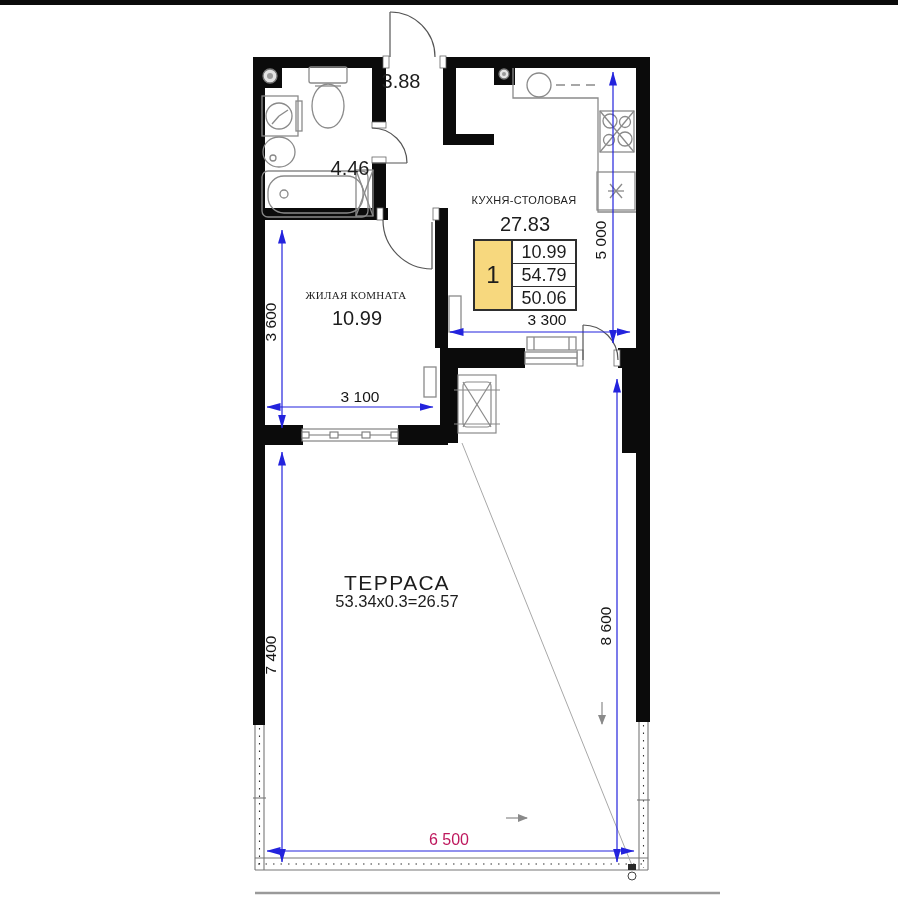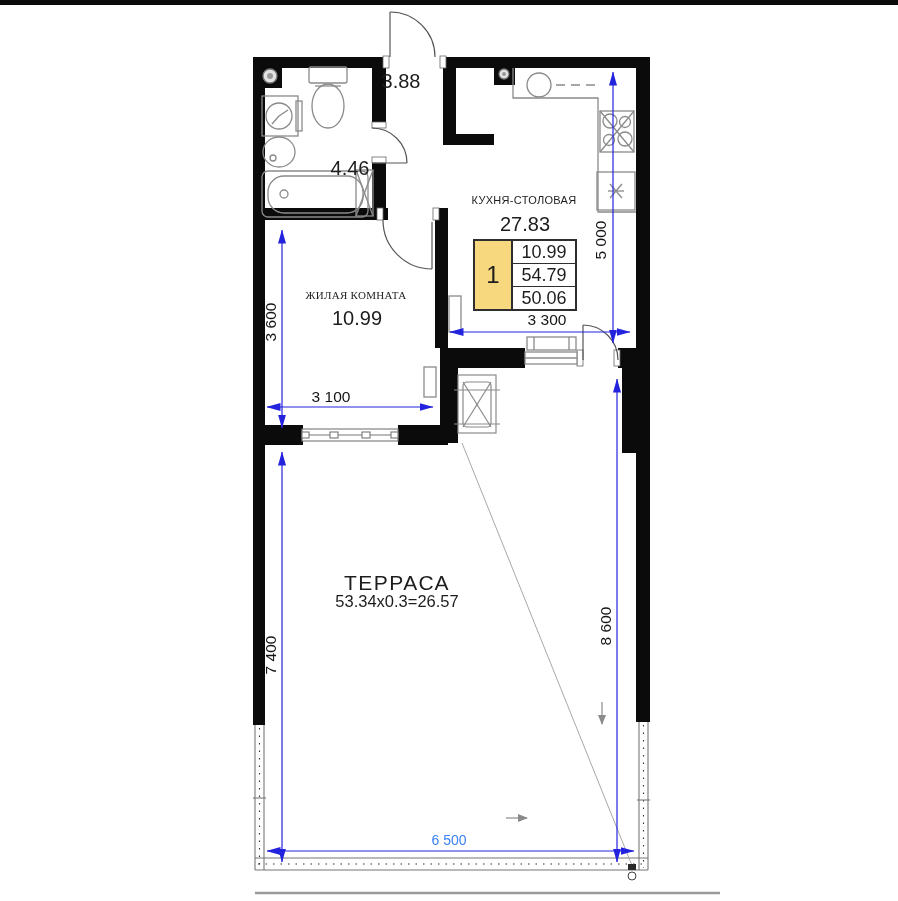--- a/index.html
+++ b/index.html
@@ -264,7 +264,7 @@
   <div class="lbl dim rot" style="left:601px;top:240px;">5 000</div>
   <div class="lbl dim" style="left:540px;top:320px;margin-left:7px;">3 300</div>
   <div class="lbl dim rot" style="left:271px;top:322px;">3 600</div>
-  <div class="lbl dim" style="left:331px;top:397px;">3 100</div>
+  <div class="lbl dim" style="left:360px;top:397px;">3 100</div>
   <div class="lbl dim rot" style="left:271px;top:655px;">7 400</div>
   <div class="lbl dim rot" style="left:606px;top:626px;">8 600</div>
   <div class="lbl dim-big" style="left:449px;top:840px;">6 500</div>

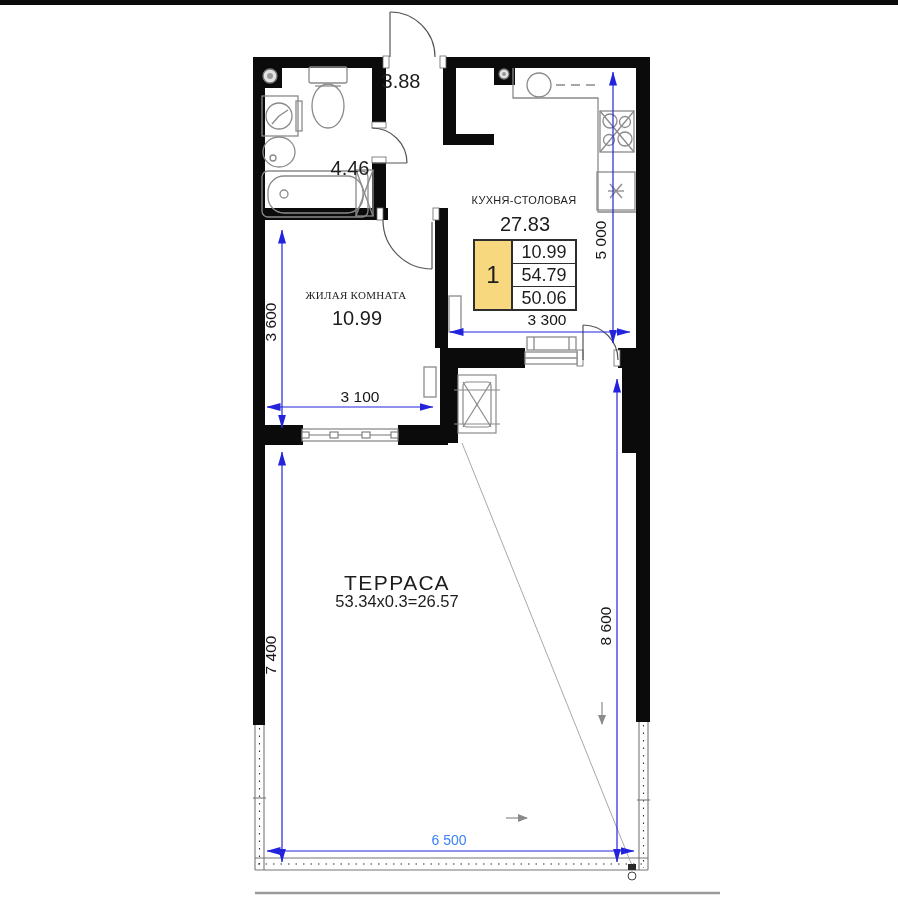--- a/index.html
+++ b/index.html
@@ -17,7 +17,7 @@
   .room-name{font-size:11px;color:#1d1d1d;}
   .room-area{font-size:20px;color:#1d1d1d;}
   .dim{font-size:15.5px;color:#141414;}
-  .dim-big{font-size:14px;color:#3b82f6;}
+  .dim-big{font-size:16px;color:#be185d;}
   
   .info-box{
     position:absolute;left:473px;top:239px;width:104px;height:72px;

